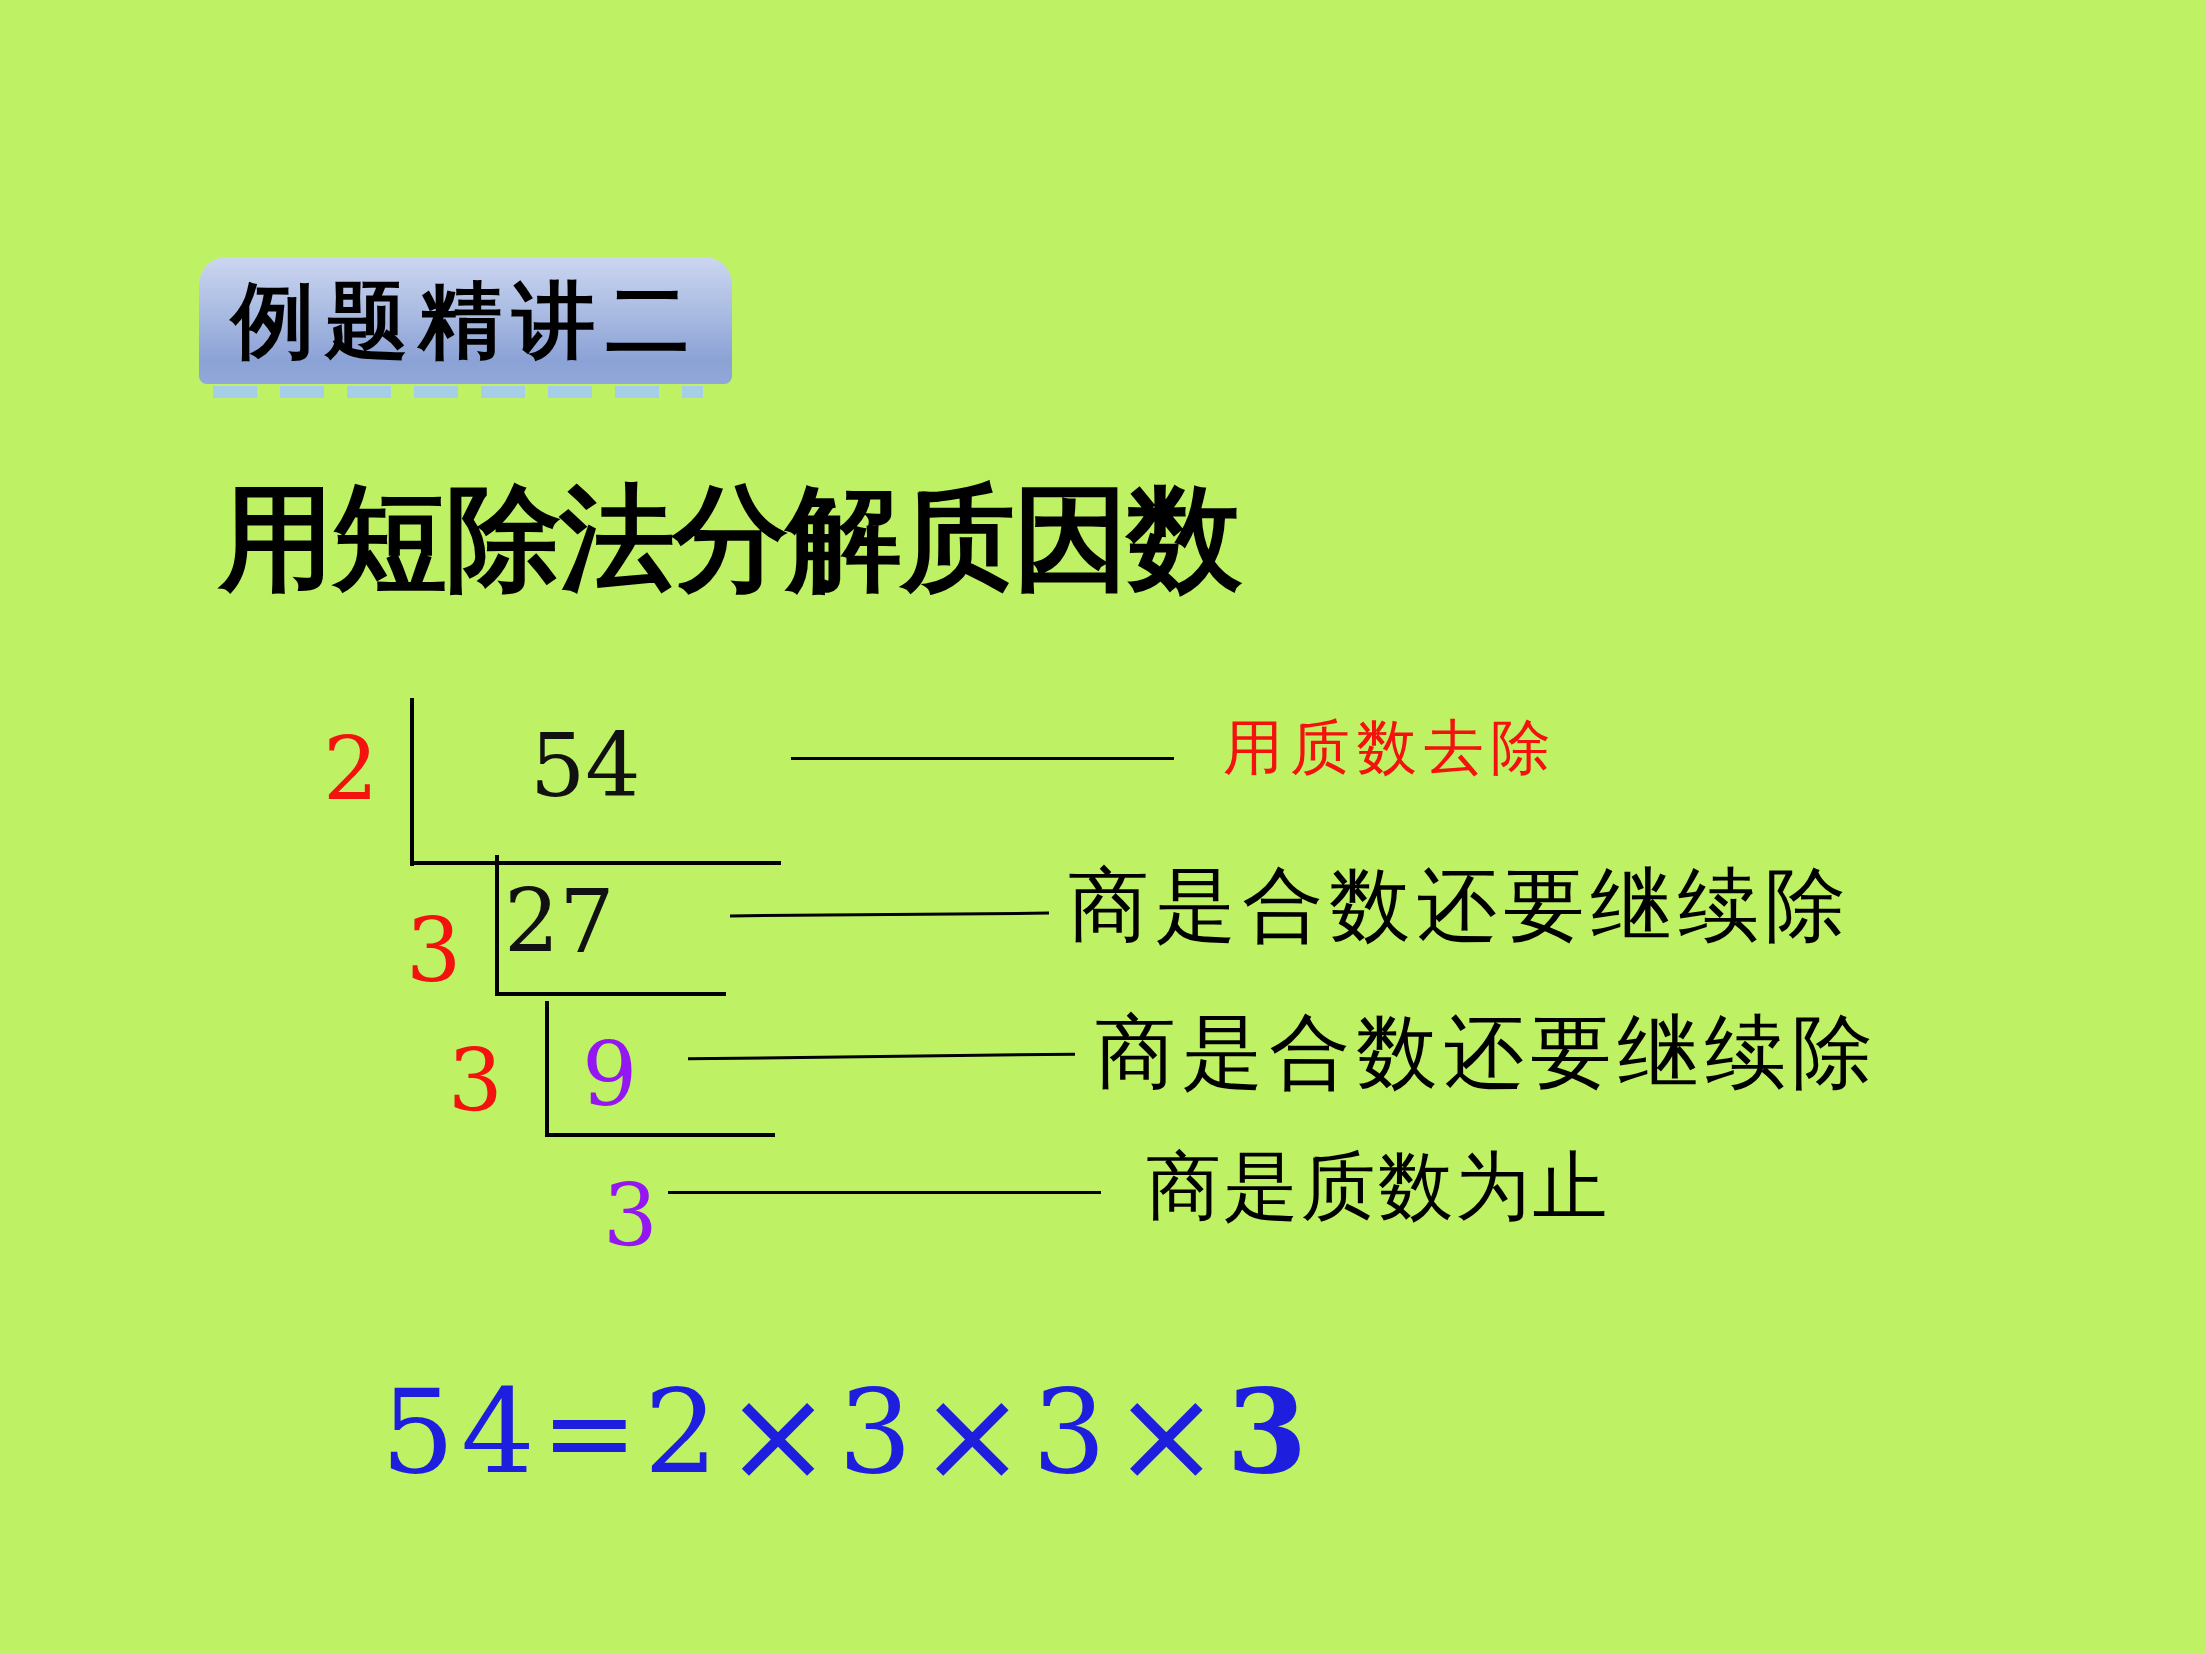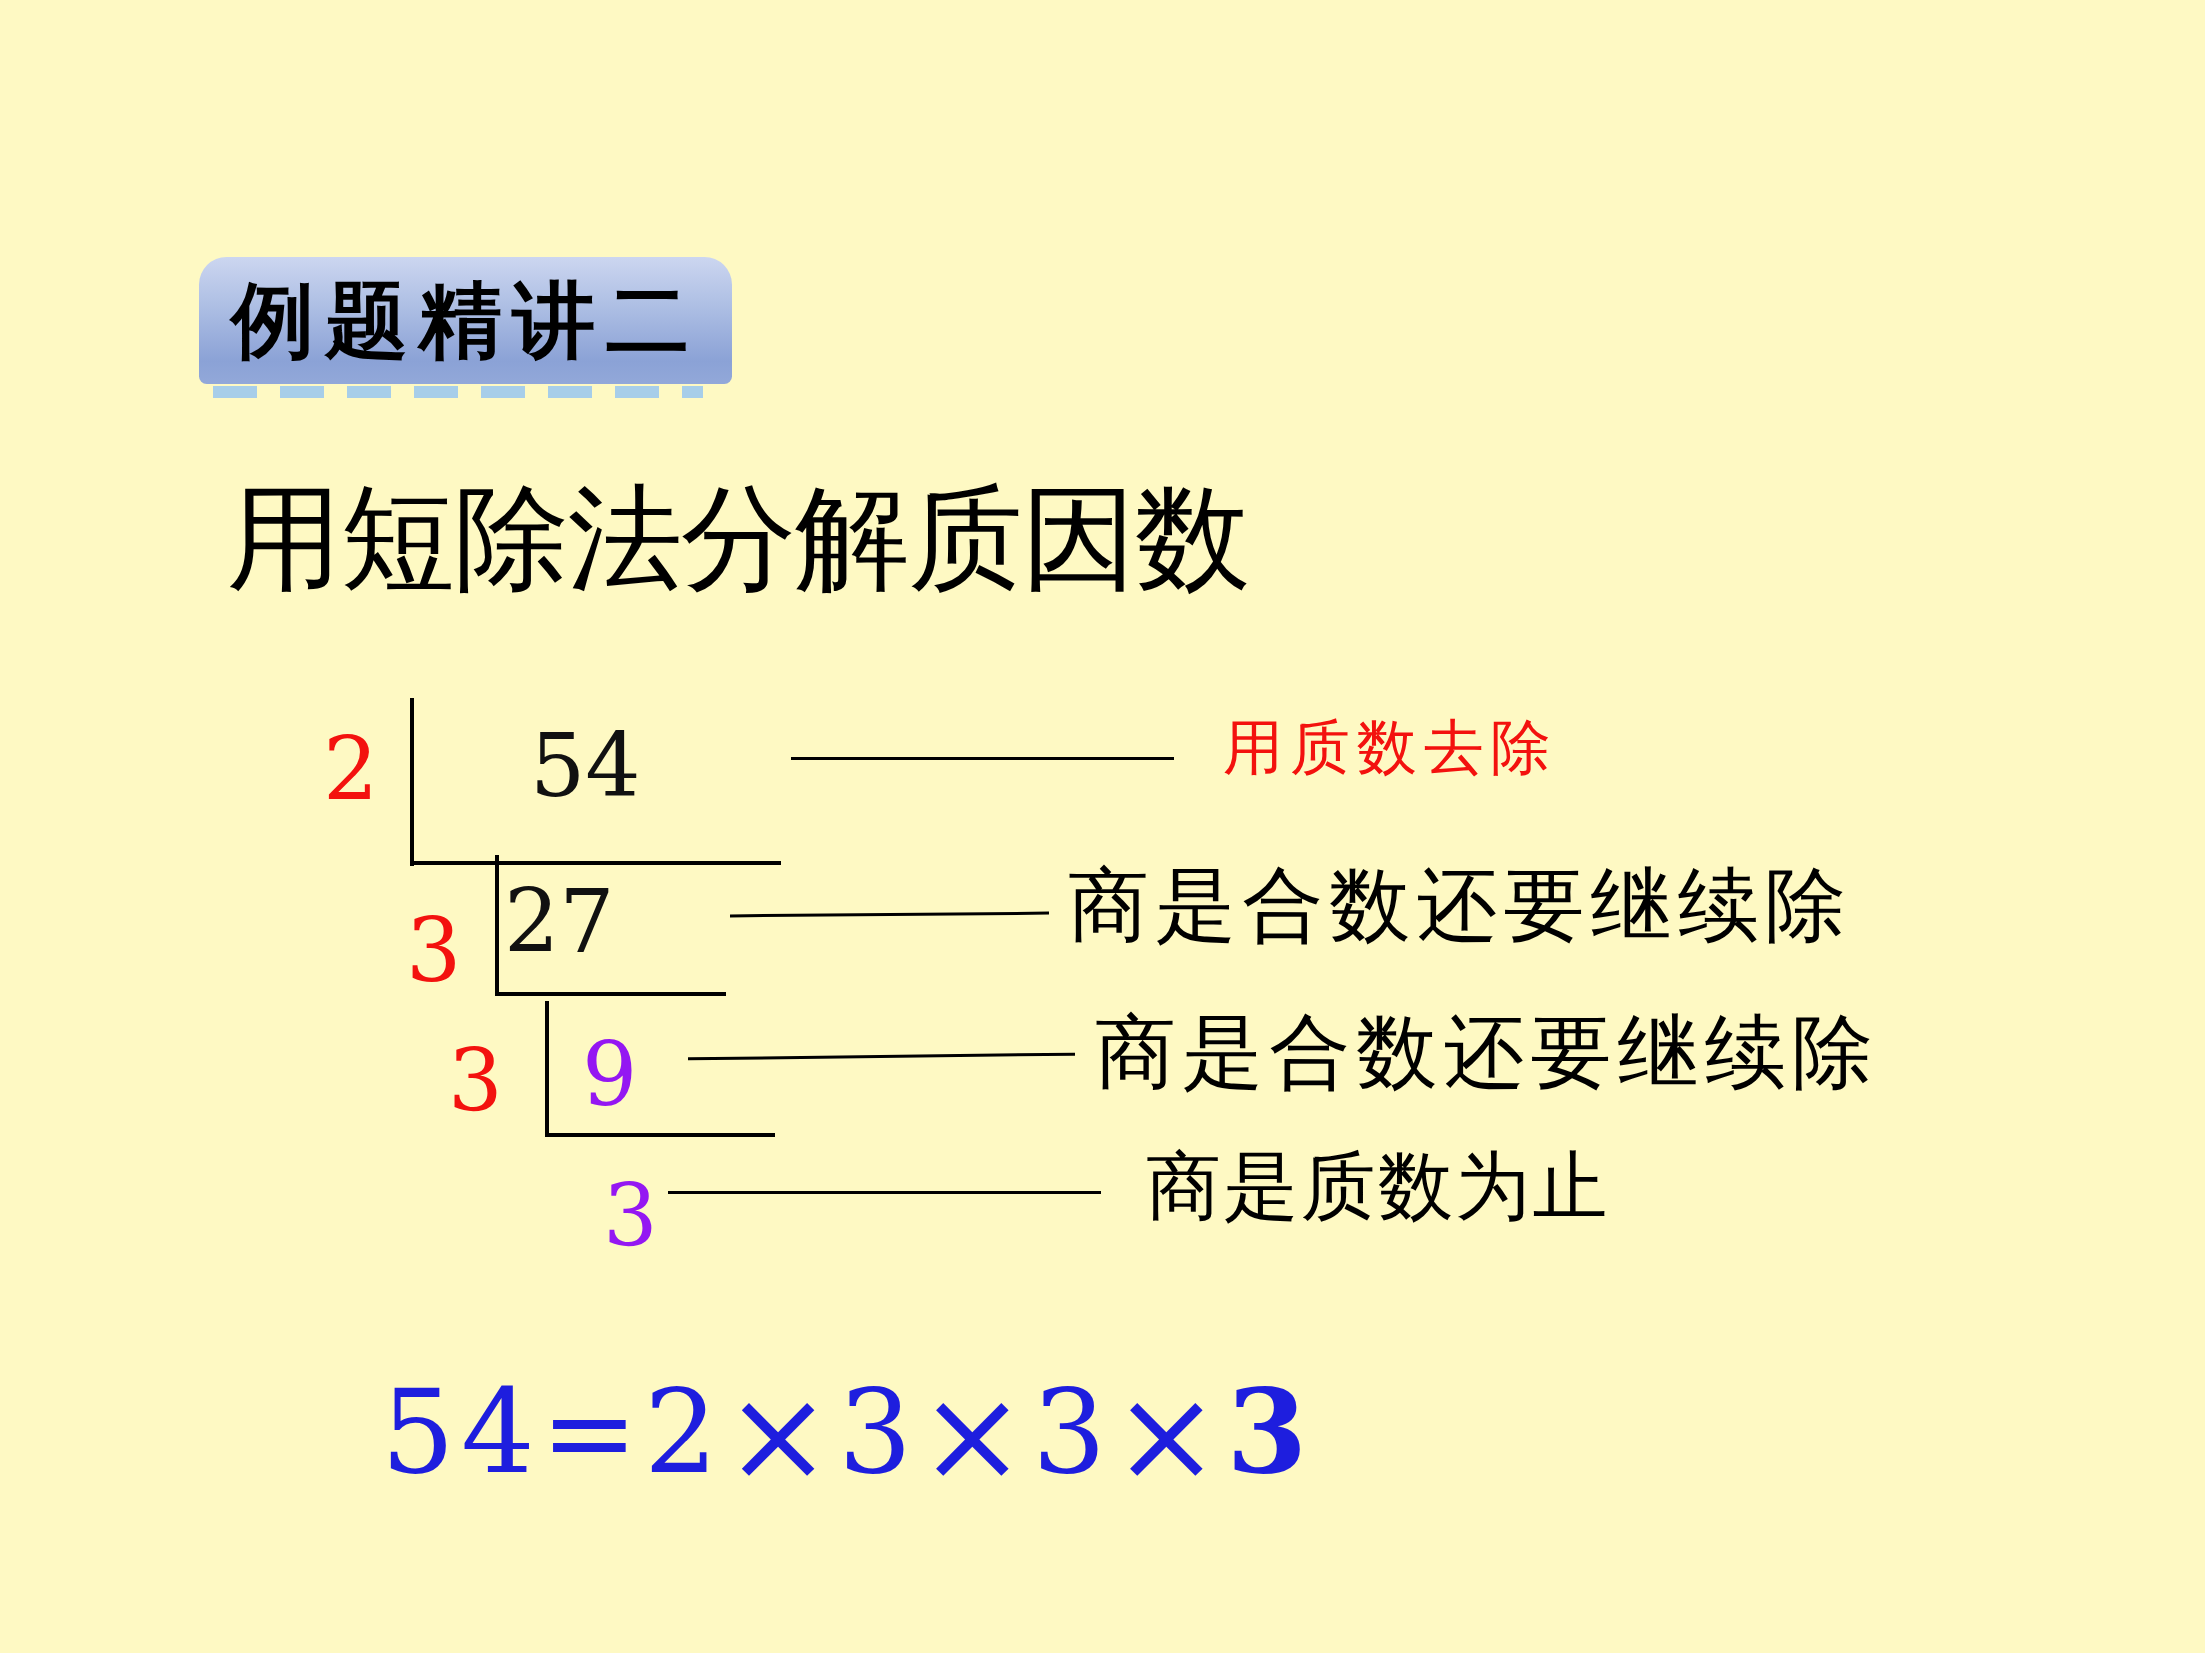--- a/index.html
+++ b/index.html
@@ -6,7 +6,7 @@
   .slide{
     position:relative;
     width:2205px;height:1654px;
-    background:#fef9c3;
+    background:#bef264;
     overflow:hidden;
     font-family:"DejaVu Serif", serif;
   }

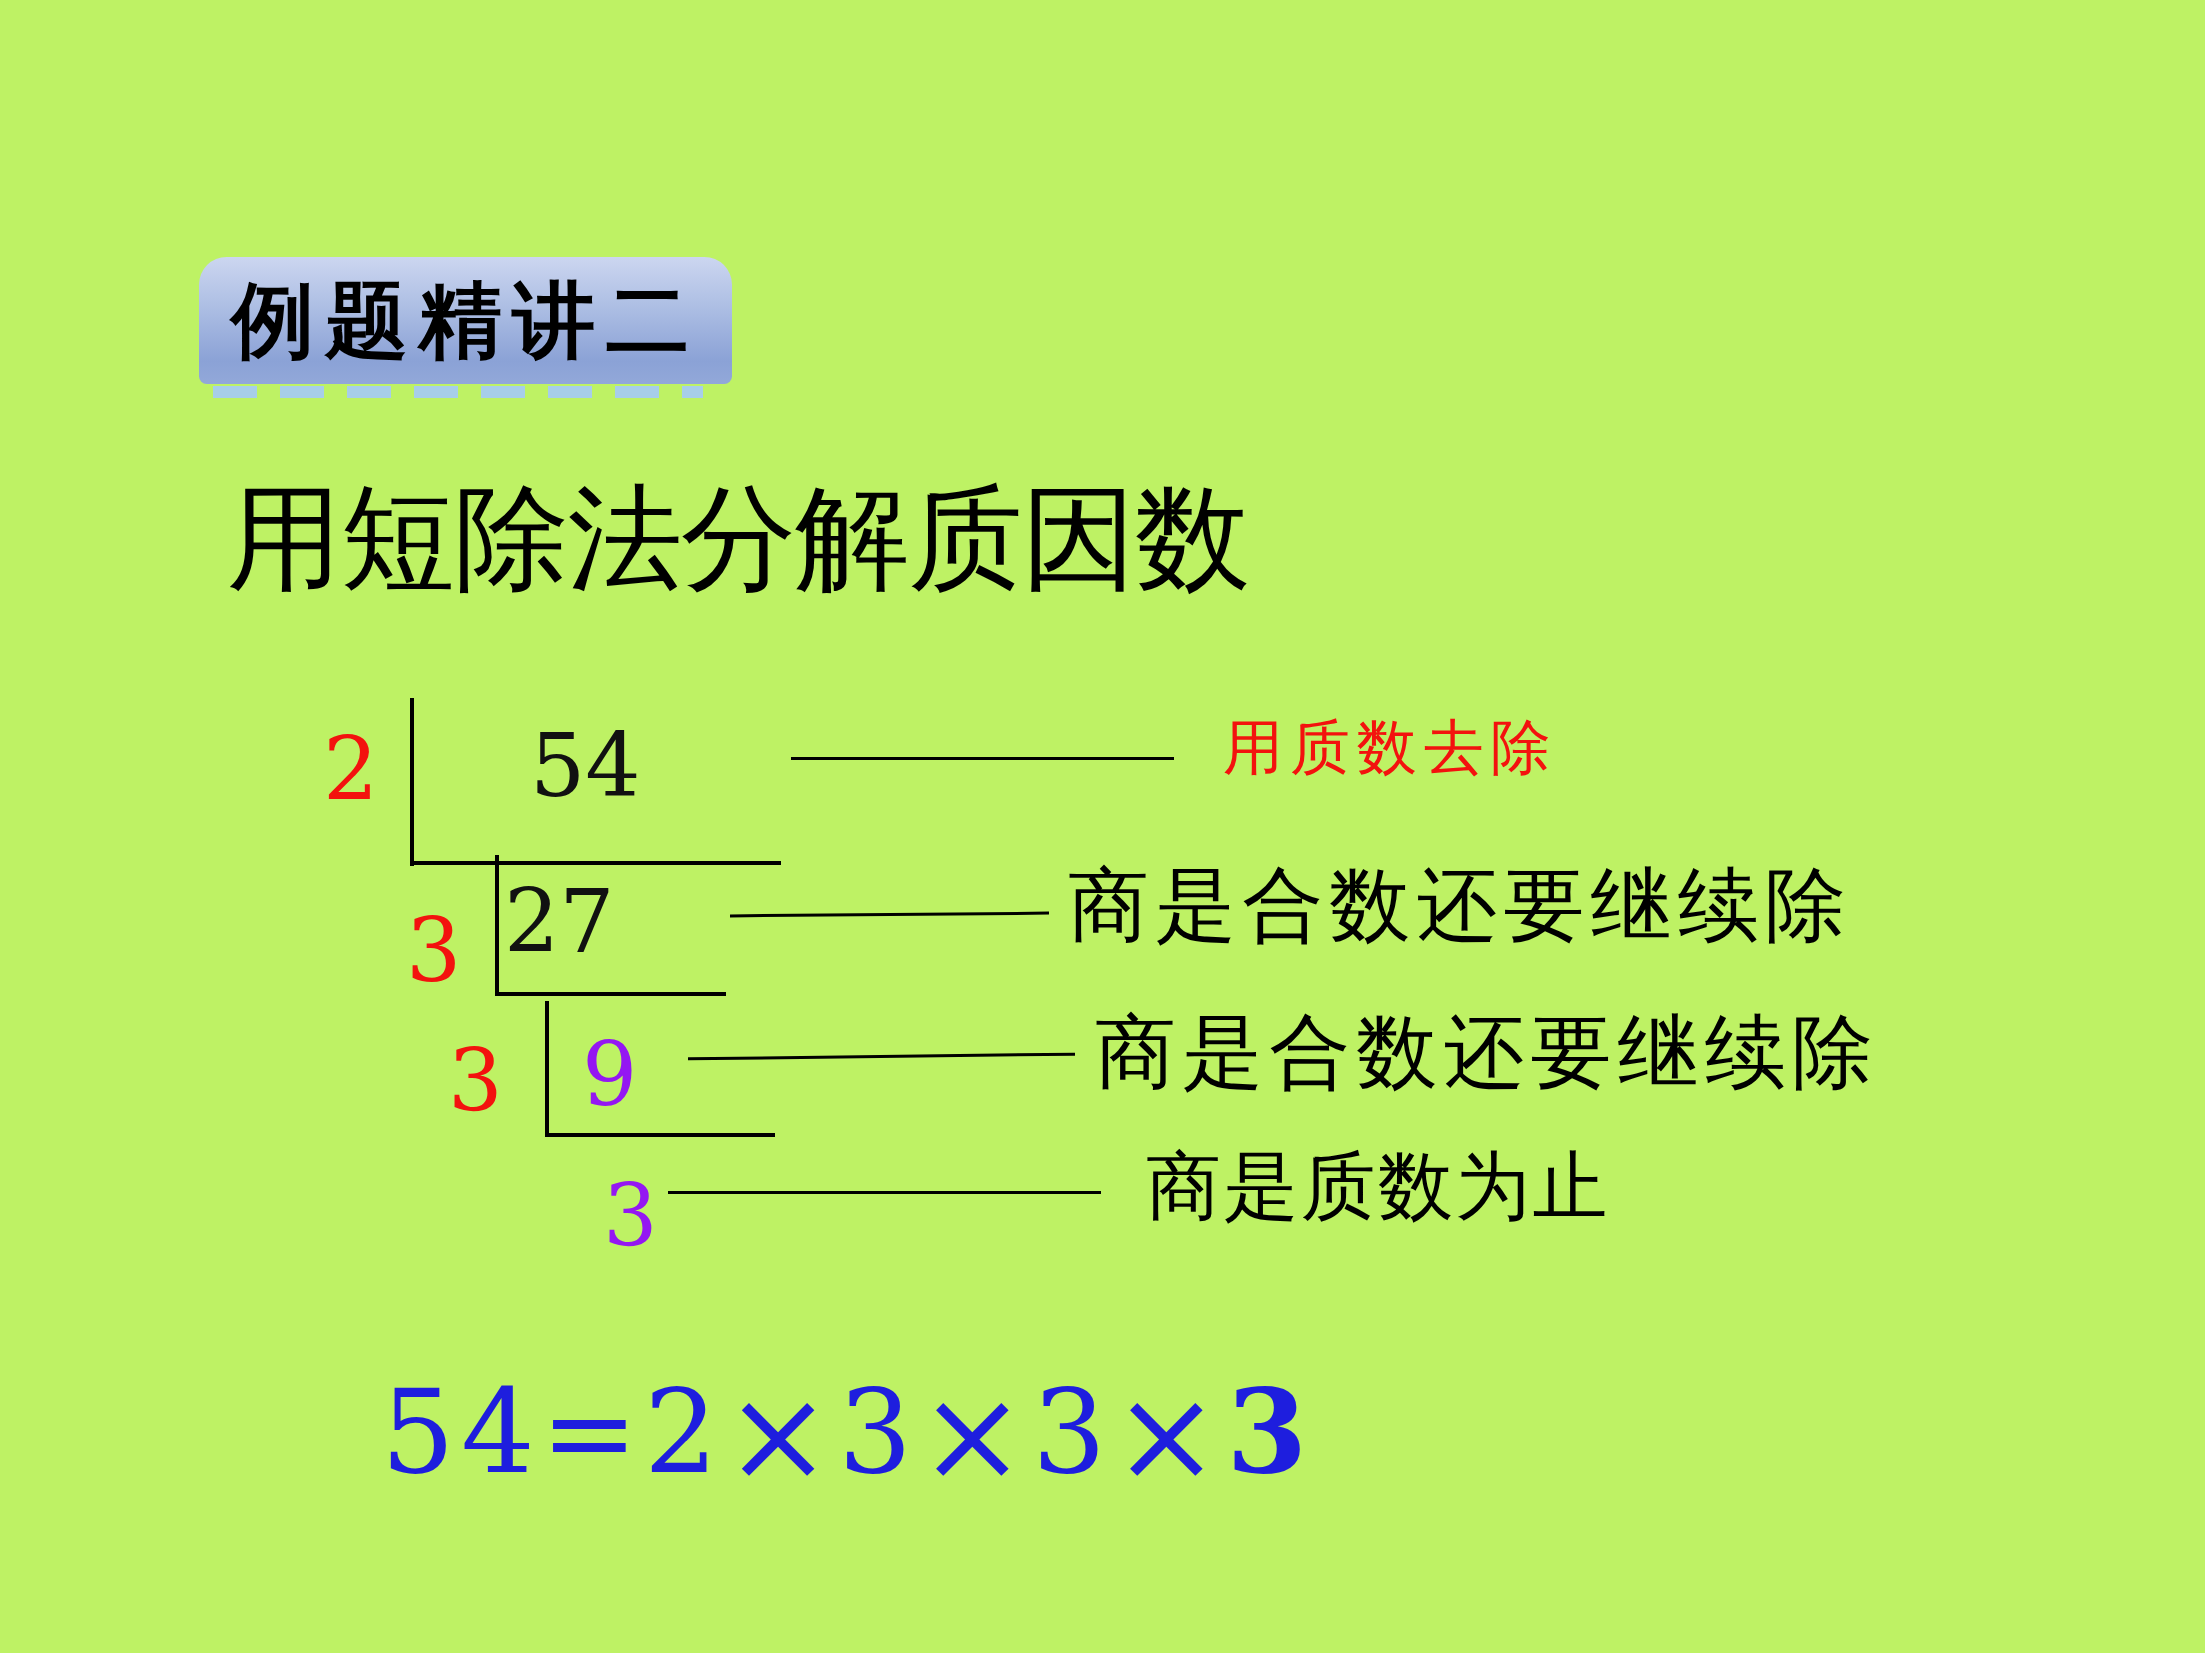--- a/index.html
+++ b/index.html
@@ -29,8 +29,8 @@
 
   
   .title{
-    position:absolute;left:227px;top:469px;margin:0;
-    font-size:115px;font-weight:400;letter-spacing:-1.5px;
+    position:absolute;left:219px;top:469px;margin:0;
+    font-size:115px;font-weight:700;letter-spacing:-1.5px;
     color:#000;line-height:1.2;white-space:nowrap;
   }
 

